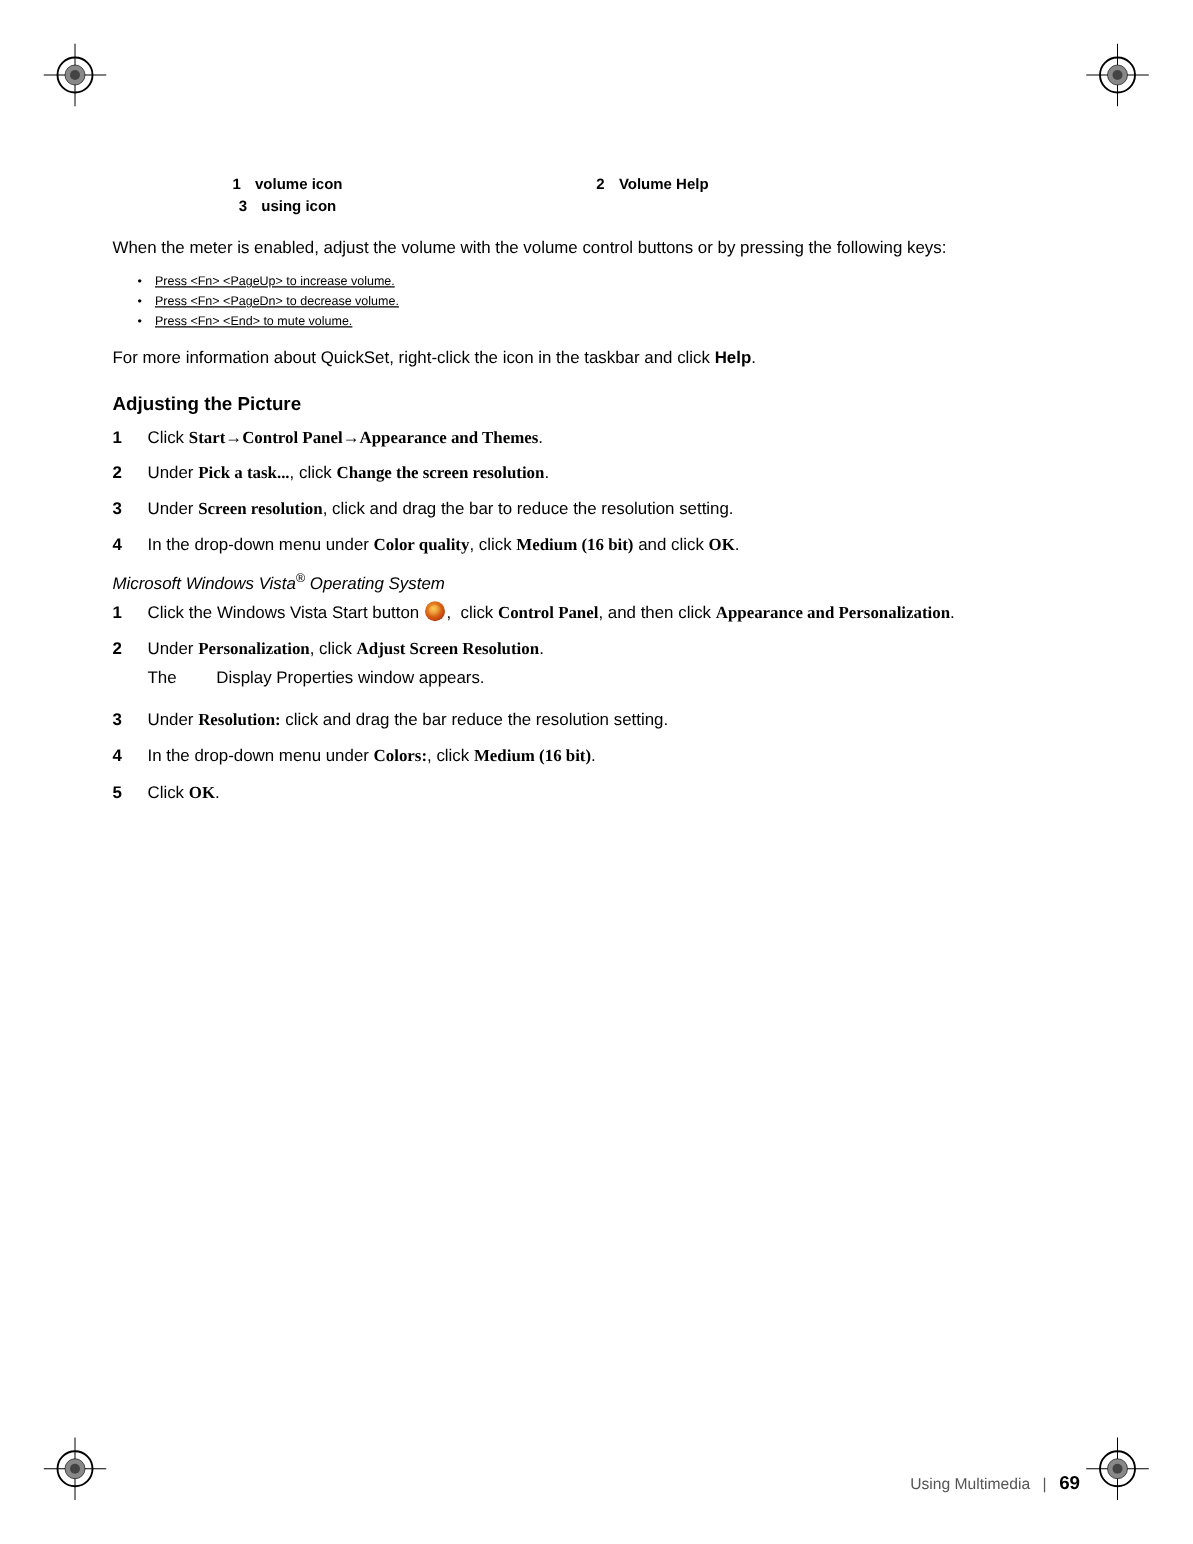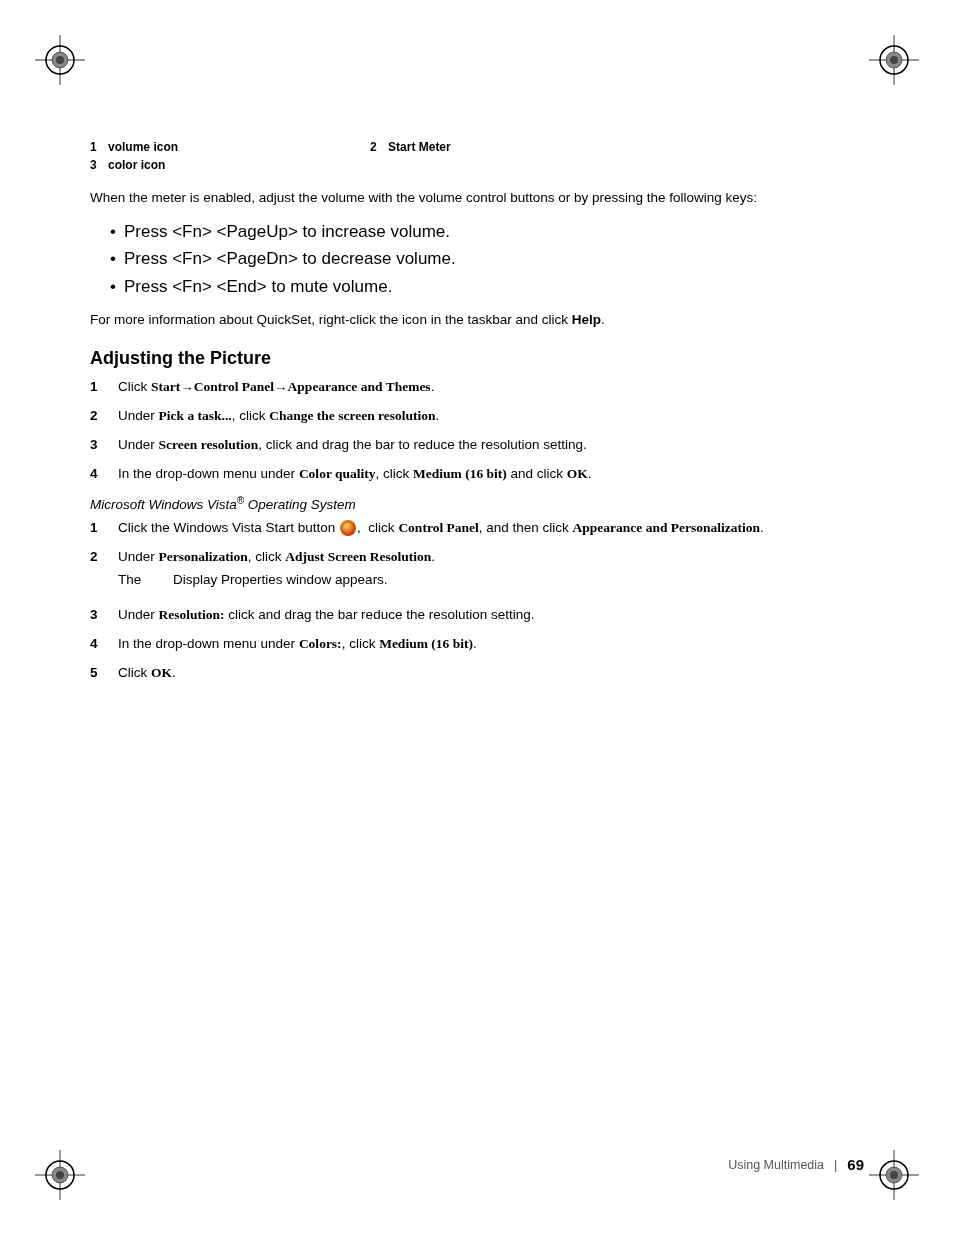--- a/index.html
+++ b/index.html
@@ -43,8 +43,9 @@
     
     .label-row {
       display: flex;
-      gap: 0;
+      gap: 12px;
       margin-bottom: 4px;
+      text-align: center;
     }
     .label-item {
       font-family: Arial, sans-serif;

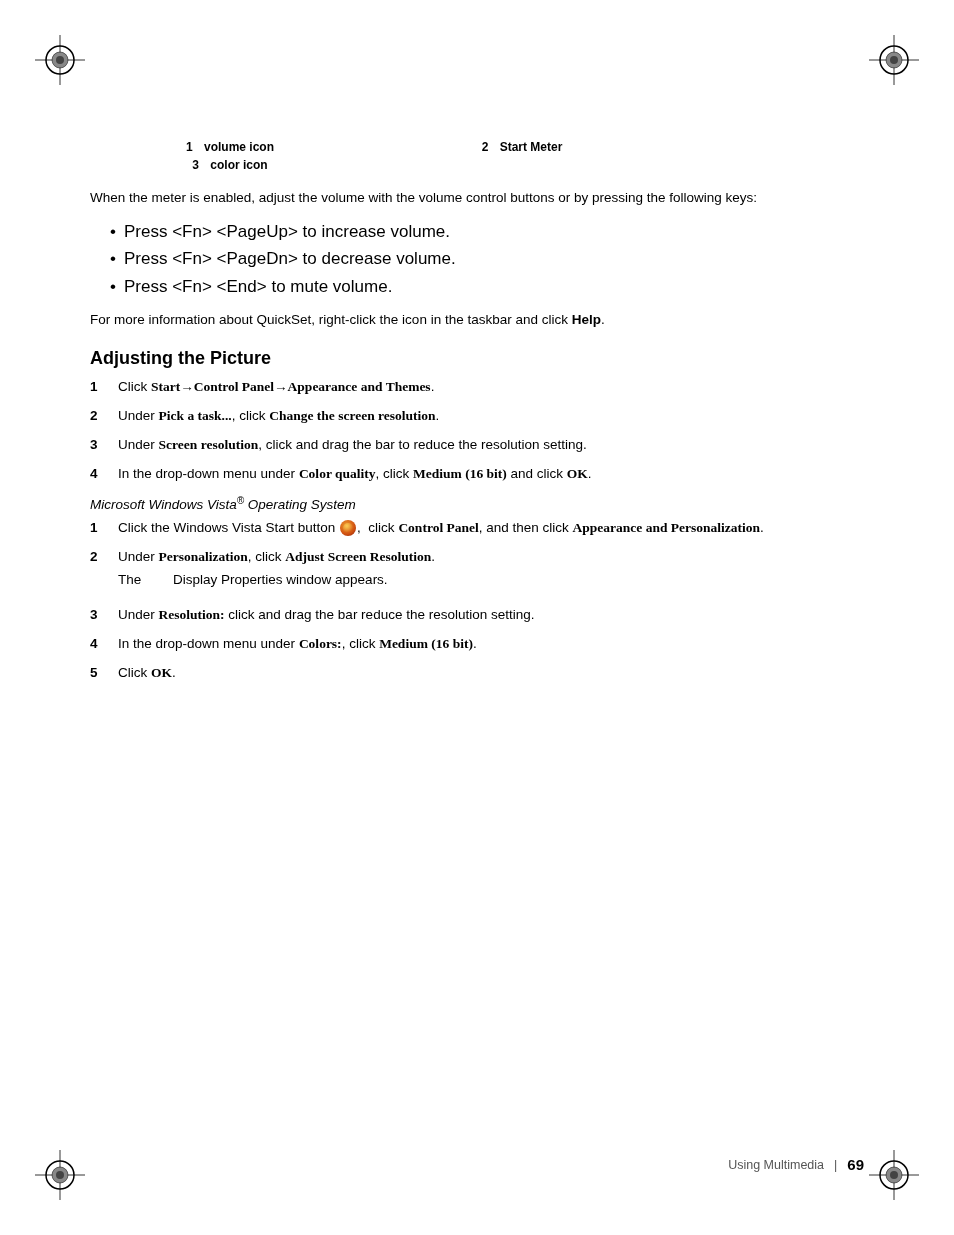--- a/index.html
+++ b/index.html
@@ -241,7 +241,7 @@
       </div>
       <div class="label-item">
         <span class="label-num">2</span>
-        <span class="label-text">Start Meter</span>
+        <span class="label-text">Volume Help</span>
       </div>
     </div>
     <div class="label-row" style="margin-bottom:16px;">

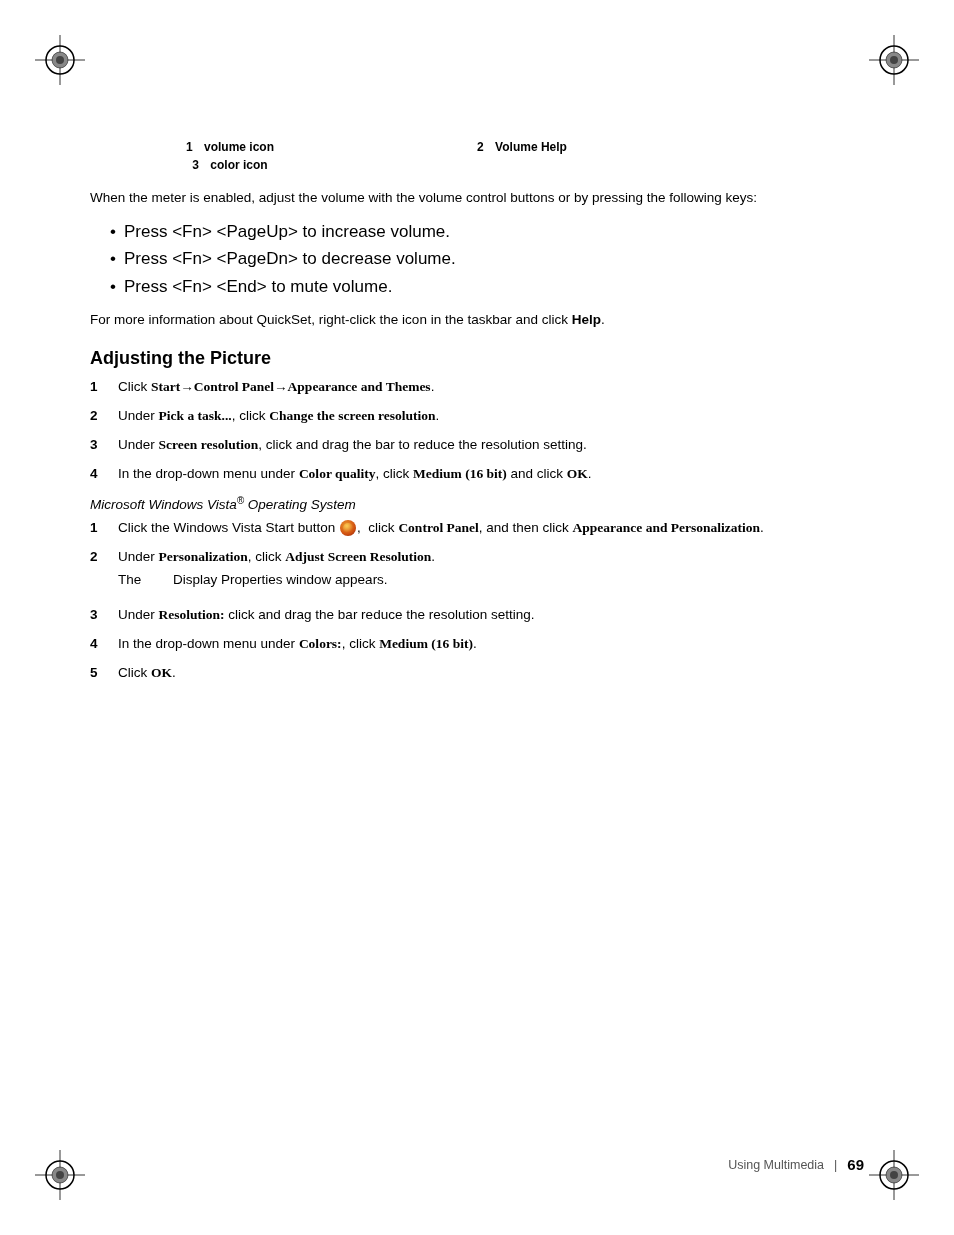--- a/index.html
+++ b/index.html
@@ -247,7 +247,7 @@
     <div class="label-row" style="margin-bottom:16px;">
       <div class="label-item">
         <span class="label-num">3</span>
-        <span class="label-text">color icon</span>
+        <span class="label-text">using icon</span>
       </div>
     </div>
 

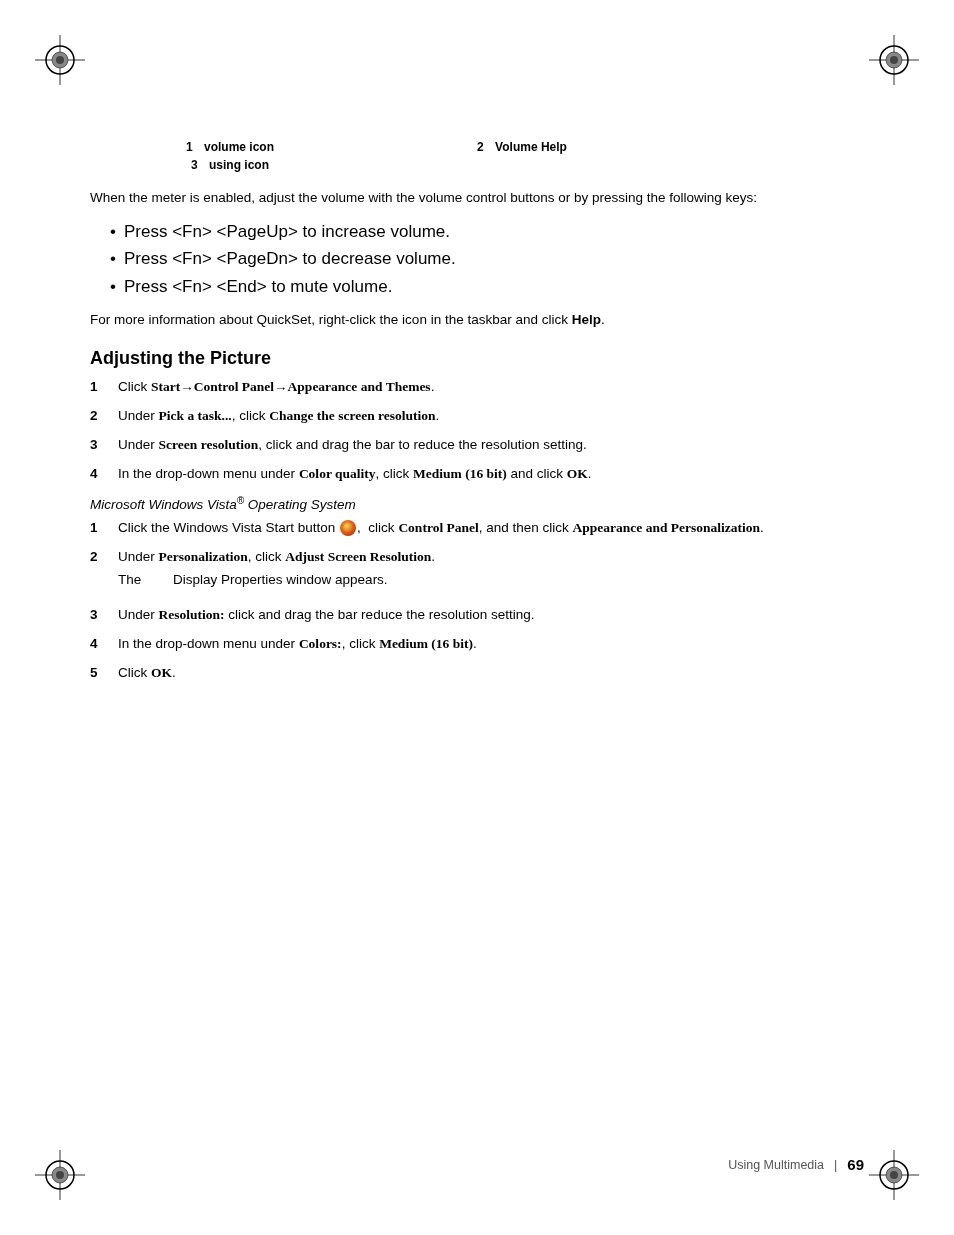--- a/index.html
+++ b/index.html
@@ -73,10 +73,11 @@
     }
     .bullet-list li {
       font-family: Arial, sans-serif;
-      font-size: 17px;
+      font-size: 10px;
       line-height: 1.6;
       padding-left: 14px;
       position: relative;
+      text-decoration: underline;
     }
     .bullet-list li::before {
       content: '•';

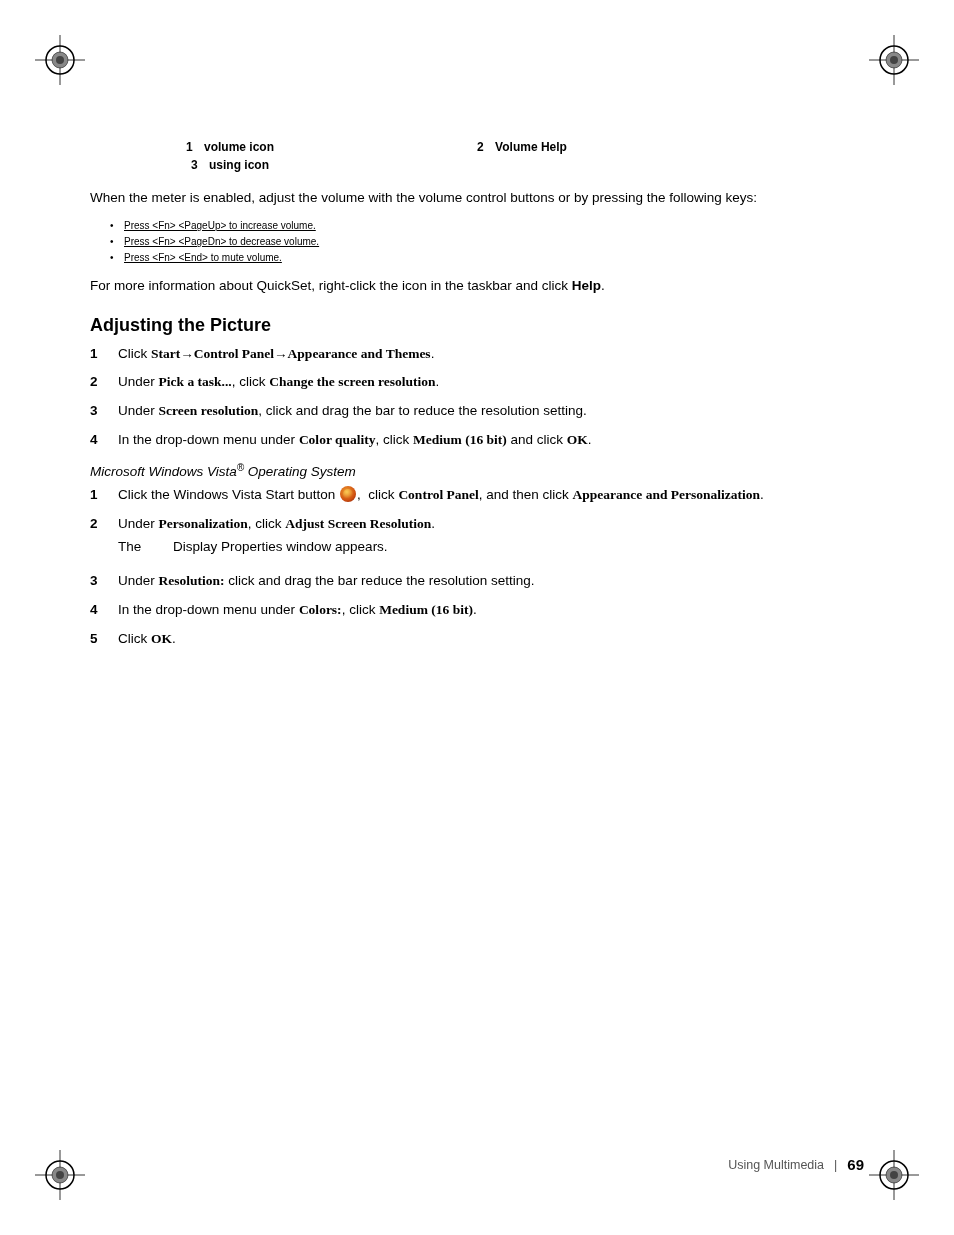--- a/index.html
+++ b/index.html
@@ -87,7 +87,7 @@
 
     .section-heading {
       font-family: Arial, sans-serif;
-      font-size: 18px;
+      font-size: 15px;
       font-weight: bold;
       margin: 18px 0 8px 0;
     }

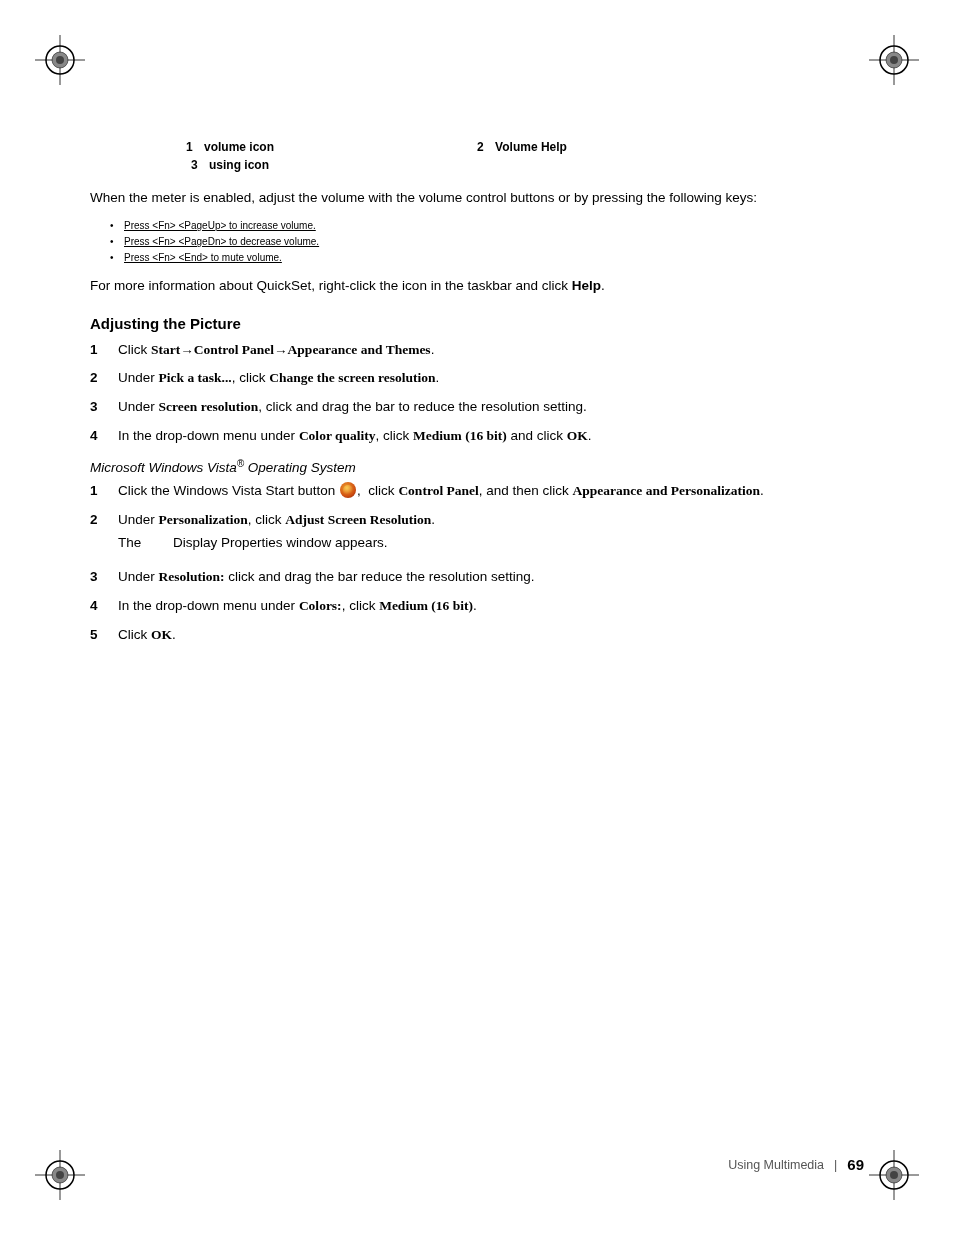--- a/index.html
+++ b/index.html
@@ -141,7 +141,7 @@
     
     .footer {
       position: absolute;
-      bottom: 62px;
+      bottom: 40px;
       left: 90px;
       right: 90px;
       display: flex;

